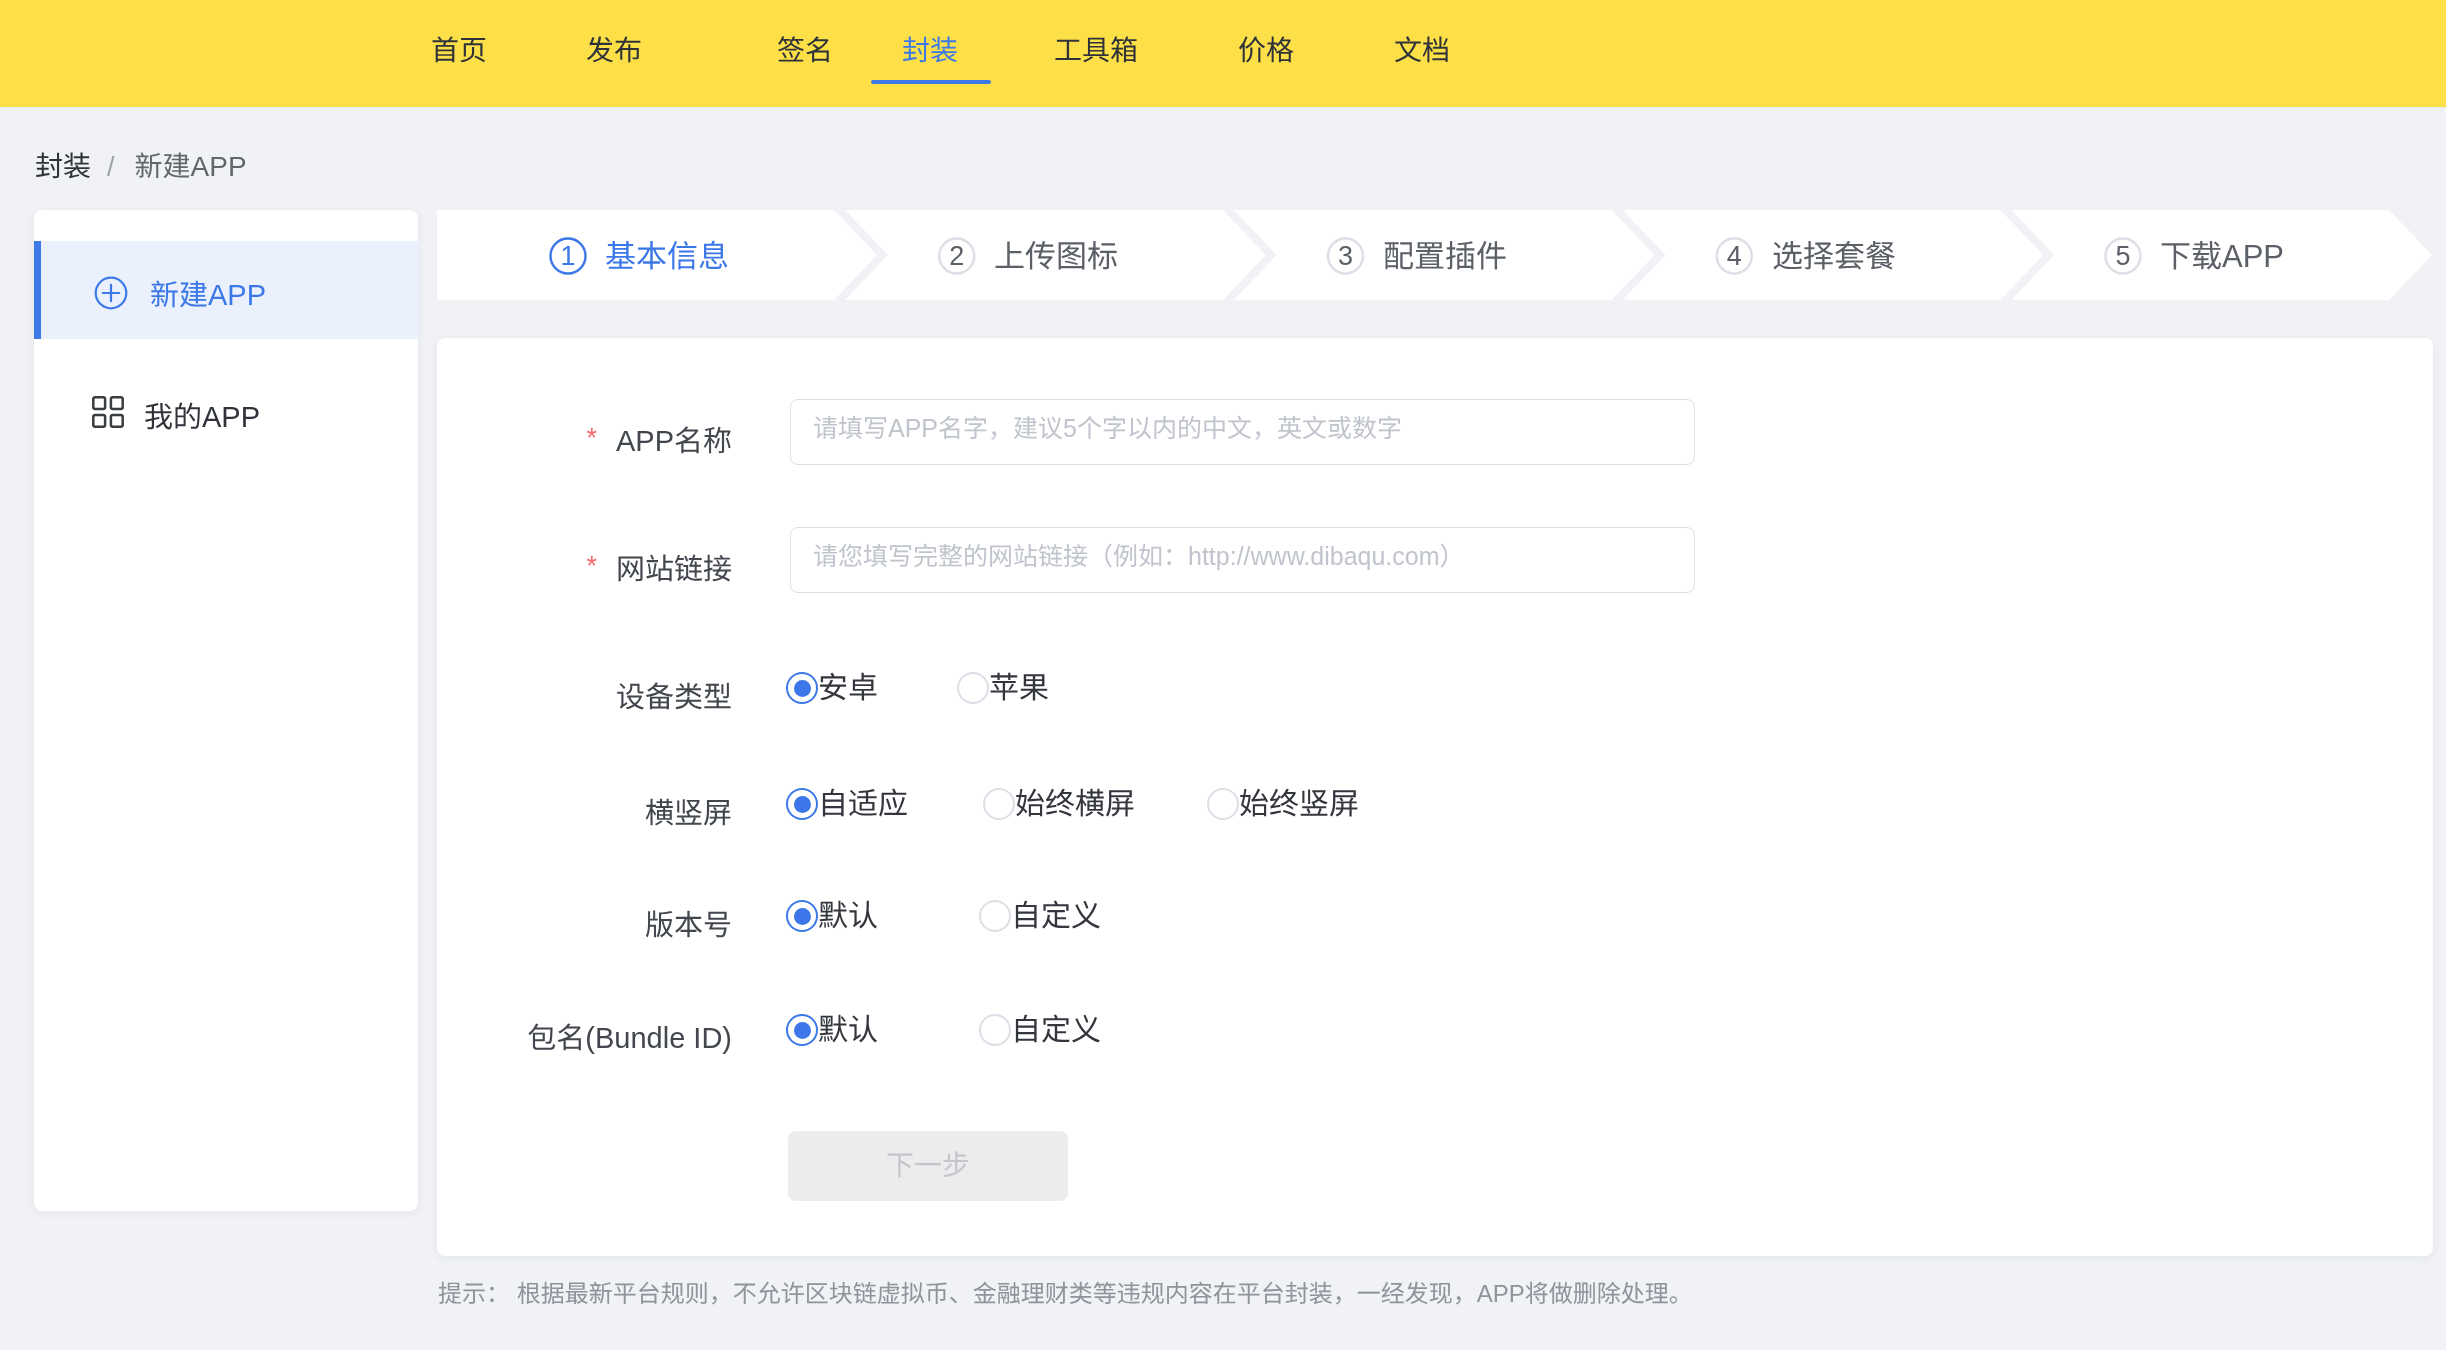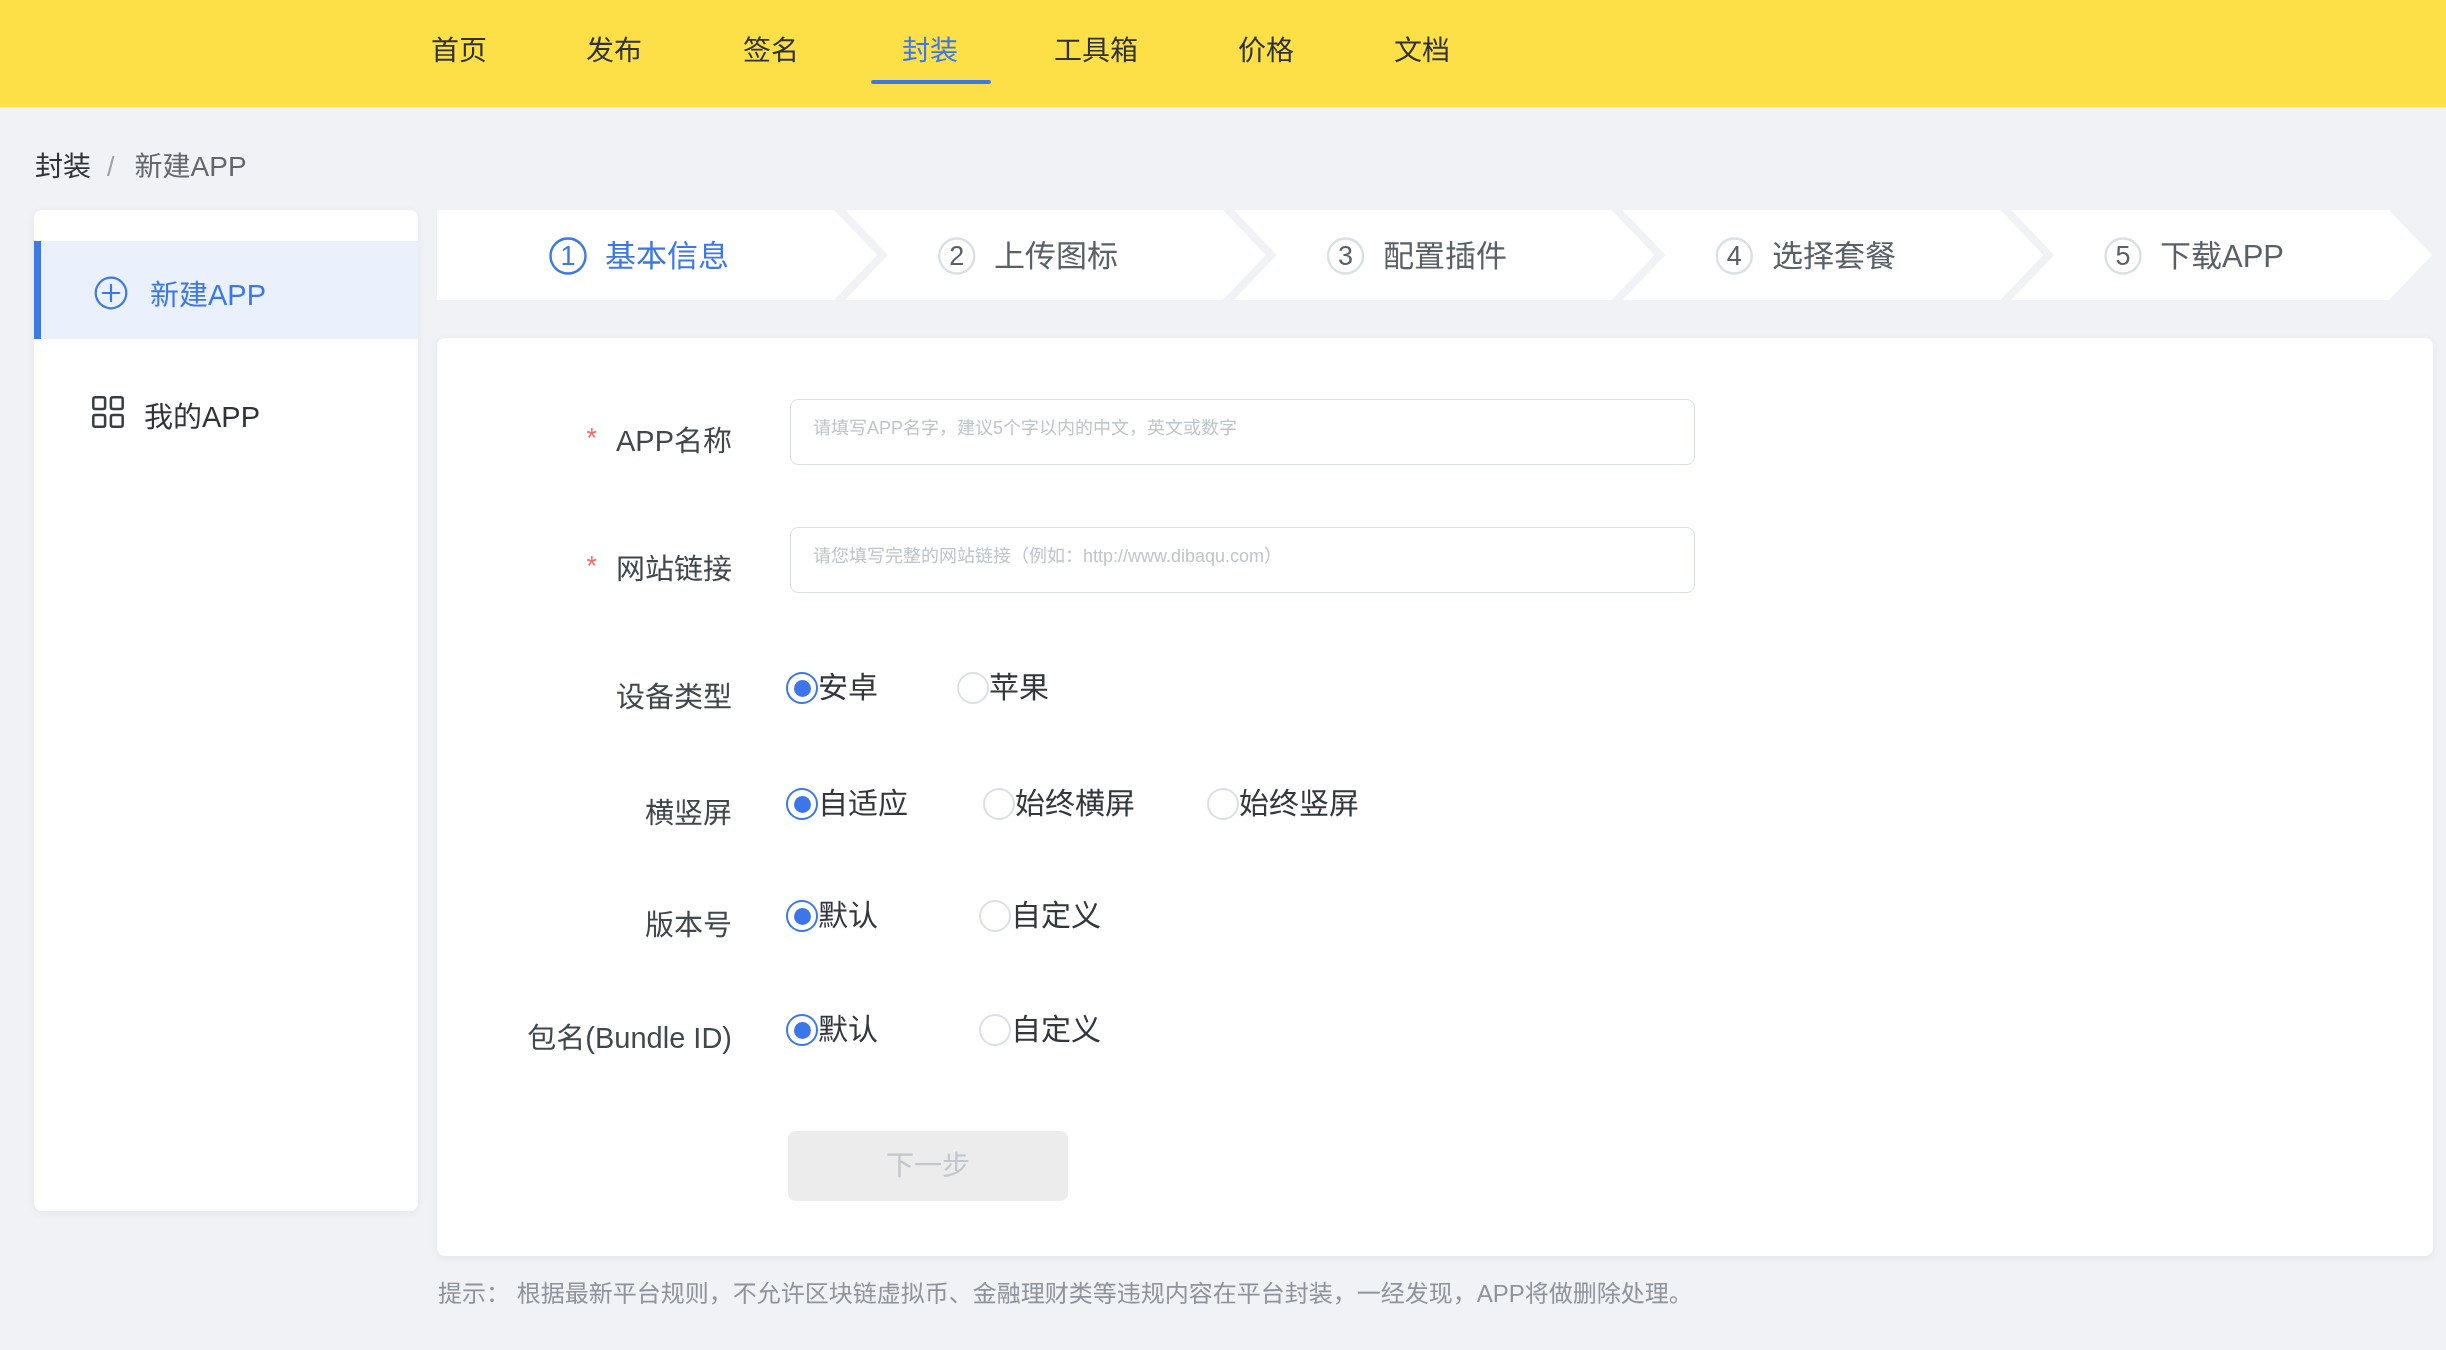--- a/index.html
+++ b/index.html
@@ -45,7 +45,7 @@
   <div class="header nav">
     <a style="left:459px">首页</a>
     <a style="left:614px">发布</a>
-    <a style="left:771px">签名</a>
+    <a style="left:805px">签名</a>
     <a class="active" style="left:930px">封装</a>
     <a style="left:1096px">工具箱</a>
     <a style="left:1266px">价格</a>

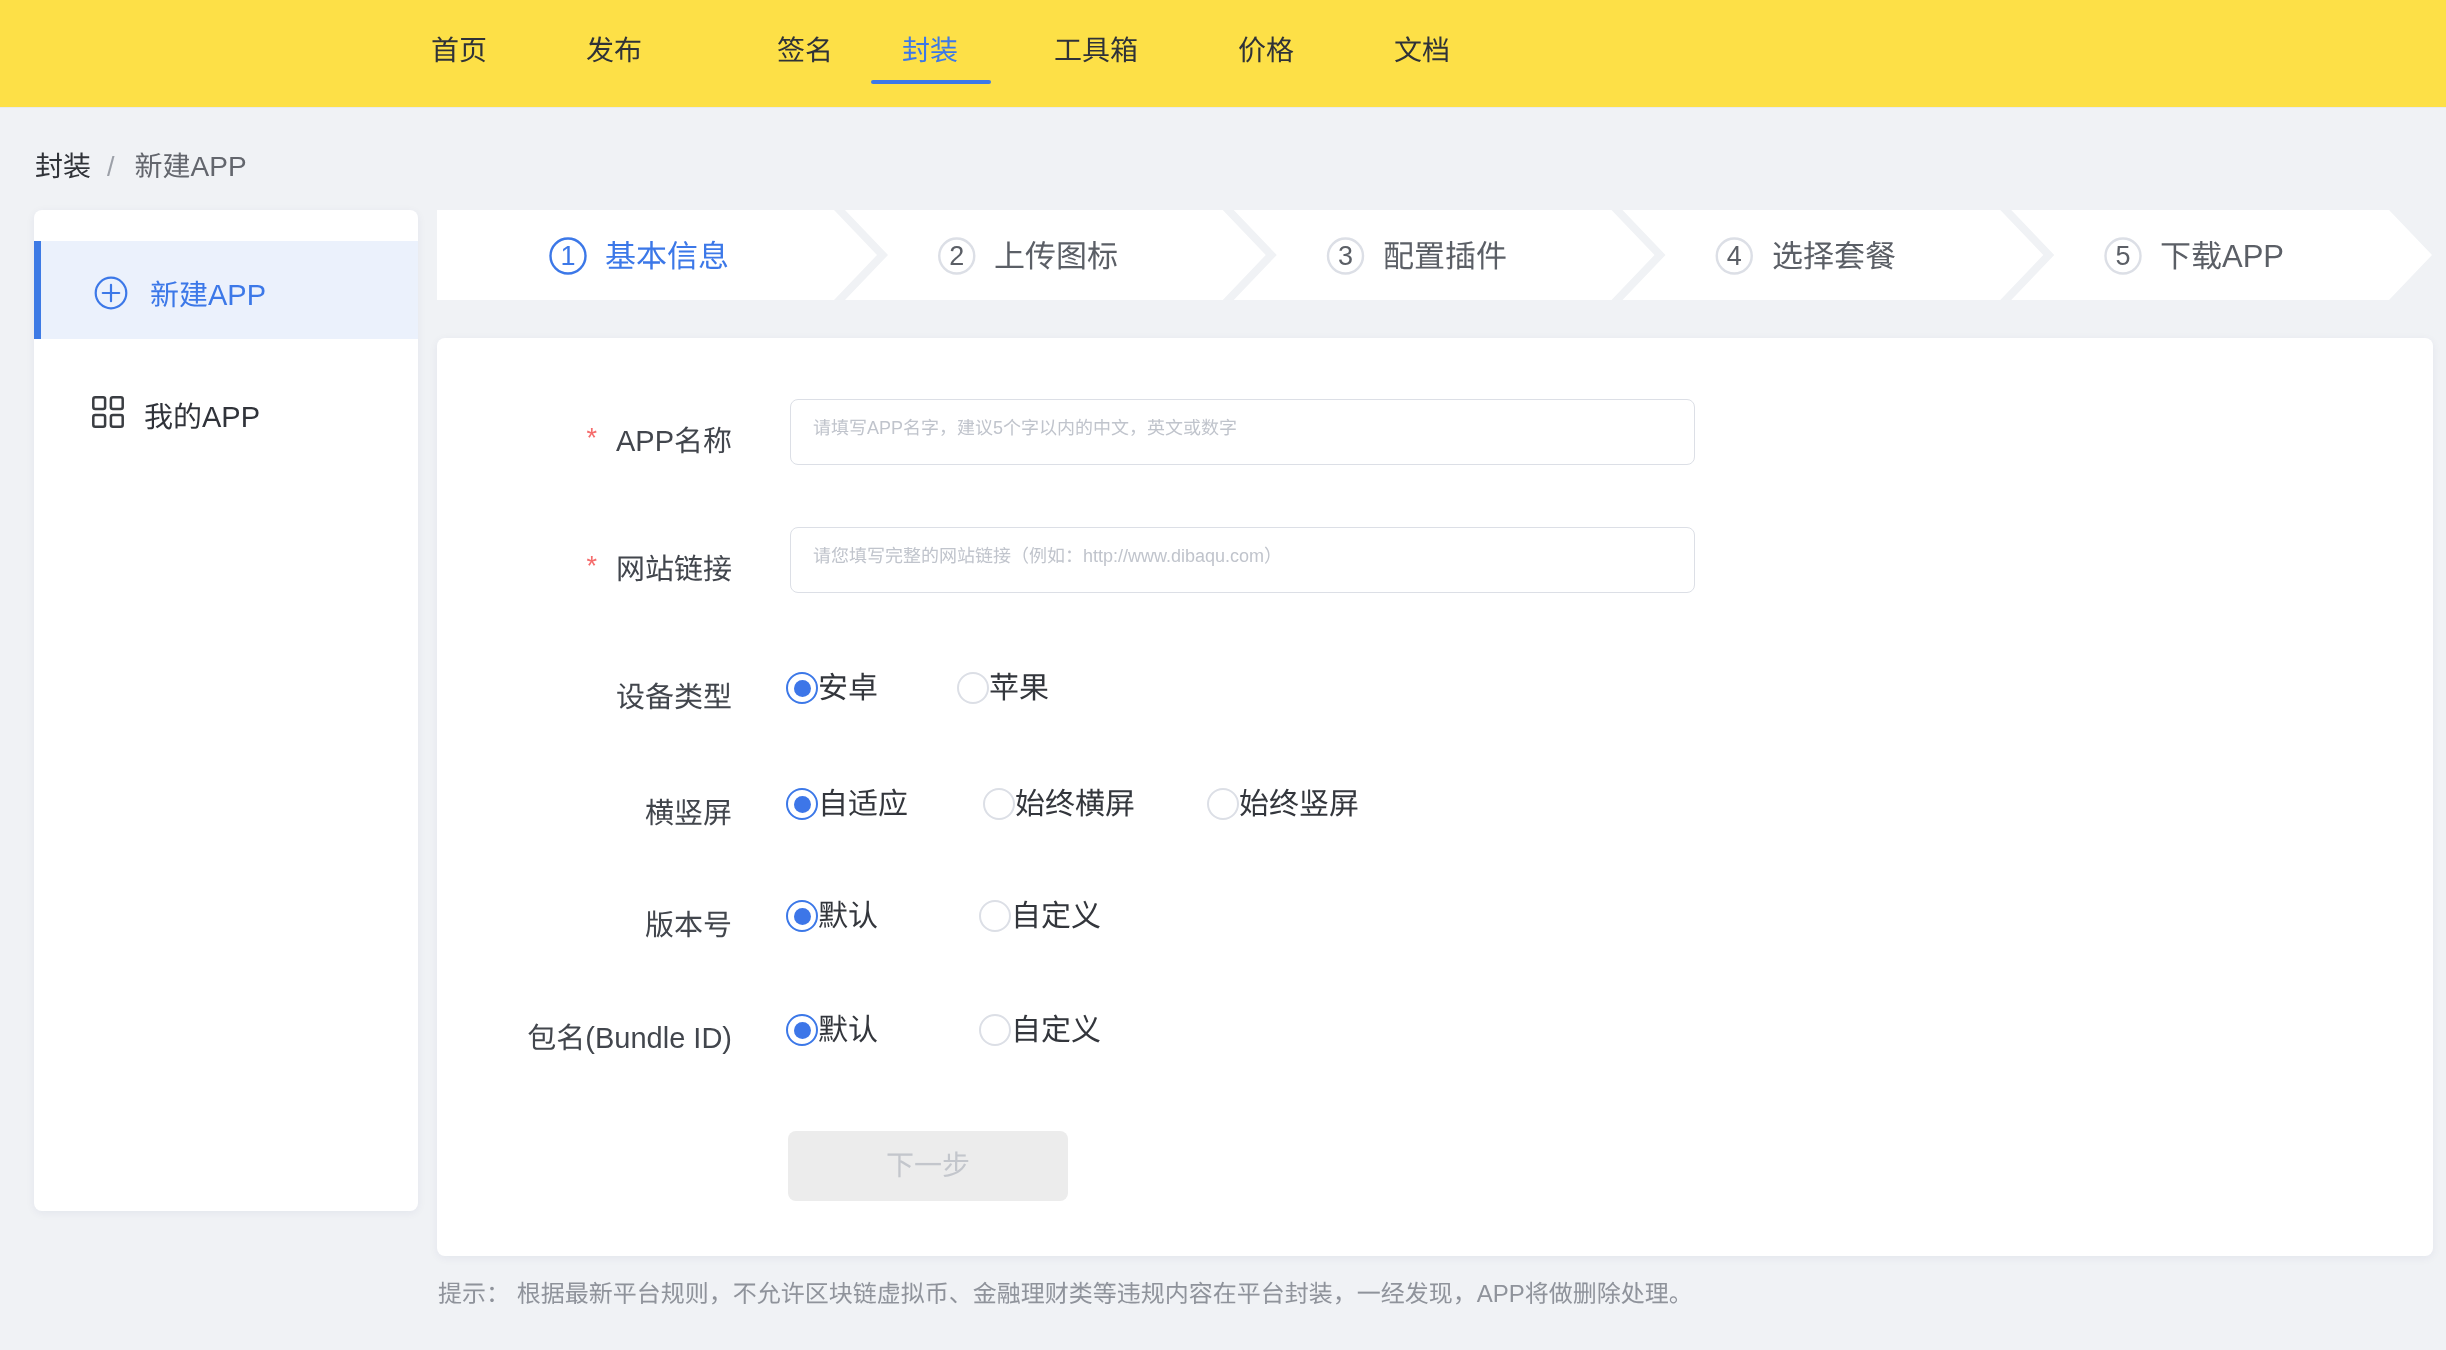--- a/index.html
+++ b/index.html
@@ -30,7 +30,7 @@
   .card { position:absolute; left:437px; top:338px; width:1996px; height:918px; background:#fff; border-radius:8px; box-shadow:0 2px 10px rgba(15,35,95,0.06); }
   .flabel { position:absolute; font-size:29px; line-height:42px; color:#42464d; text-align:right; width:300px; }
   .flabel .star { color:#f56c6c; margin-right:19px; font-size:27px; position:relative; top:-4px; }
-  .input { position:absolute; left:790px; width:905px; height:66px; border:1px solid #dcdfe6; border-radius:8px; background:#fff; font-size:18px; color:#c0c4cc; line-height:56px; padding-left:22px; }
+  .input { position:absolute; left:790px; width:905px; height:66px; border:1px solid #dcdfe6; border-radius:8px; background:#fff; font-size:25px; color:#c0c4cc; line-height:56px; padding-left:22px; }
   .radio { display:inline-block; width:32px; height:32px; border-radius:50%; border:2.7px solid #dcdfe6; background:#fff; vertical-align:middle; position:relative; }
   .radio.sel { border-color:#3c78e8; }
   .radio.sel::after { content:""; position:absolute; left:50%; top:50%; width:17px; height:17px; margin:-8.5px 0 0 -8.5px; border-radius:50%; background:#3d76e8; }

